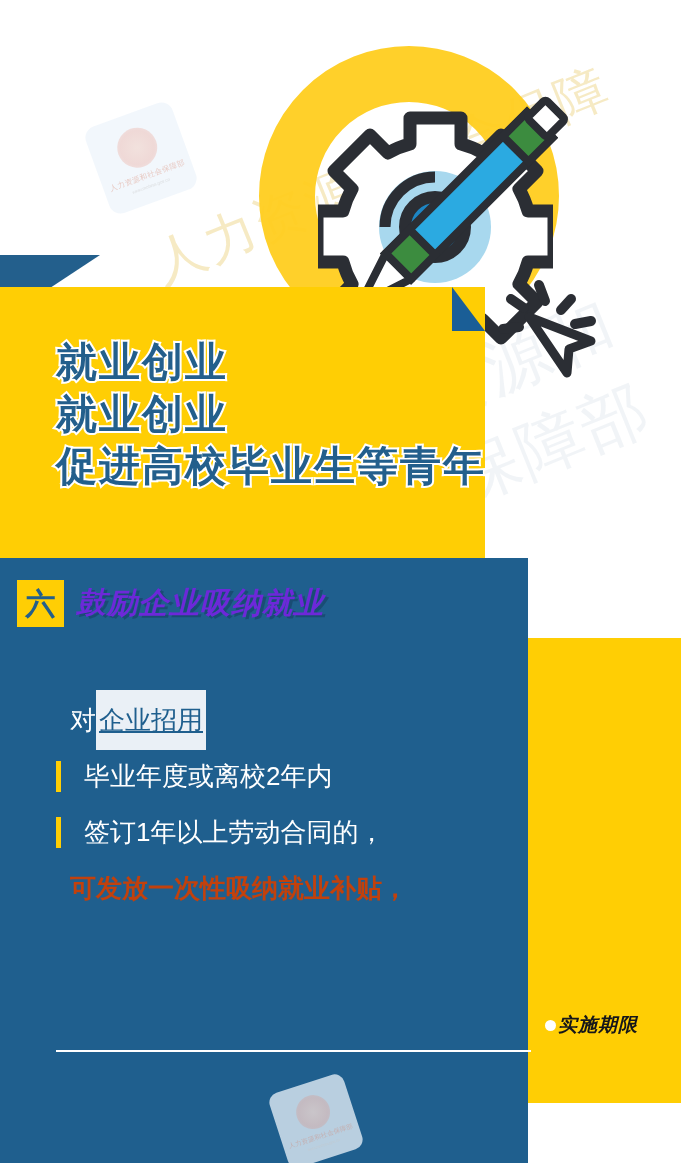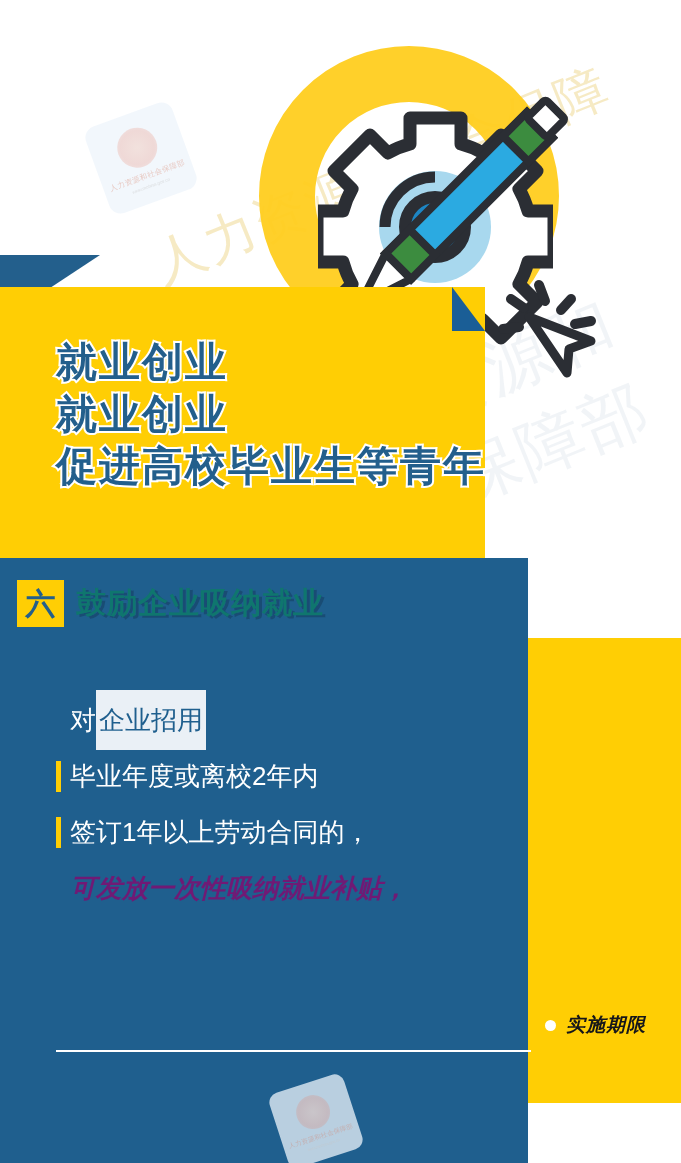--- a/index.html
+++ b/index.html
@@ -112,8 +112,8 @@
   }
   #sec-title {
     position: absolute; left: 76px; top: 583px;
-    font-size: 30px; font-weight: bold; 
-    color: #0f766e;
+    font-size: 30px; font-weight: bold; font-style: italic;
+    color: #6d28d9;
     letter-spacing: 1px;
     text-shadow: 3px 2px 0 rgba(20,60,95,0.55);
     white-space: nowrap;

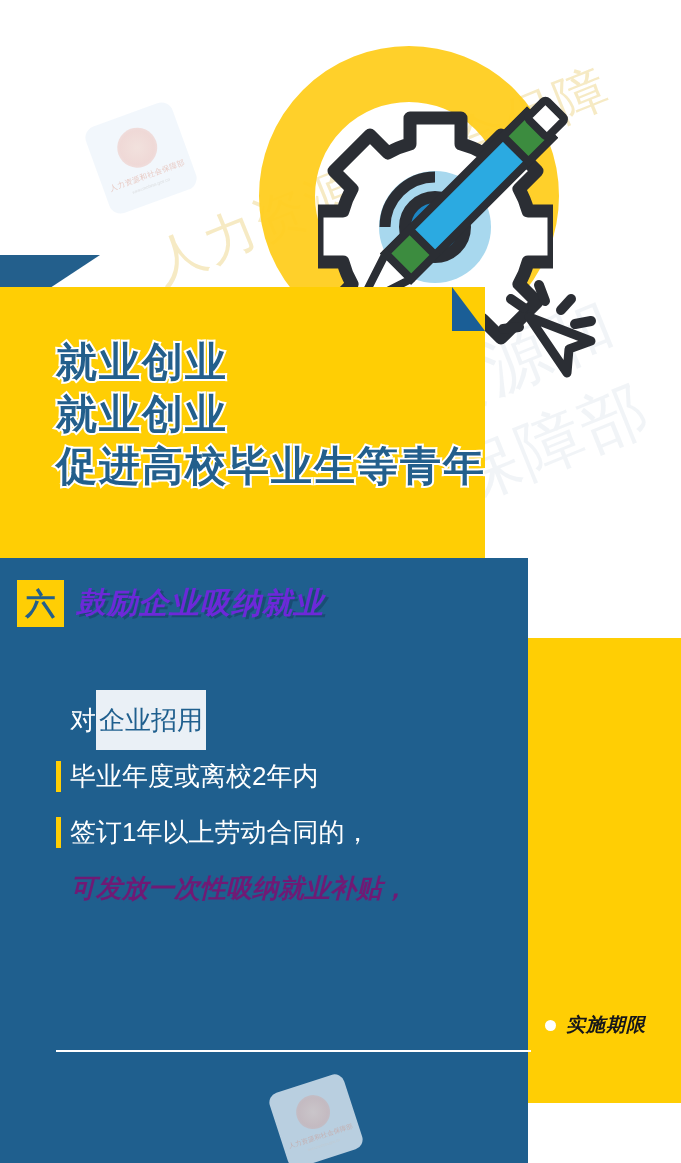--- a/index.html
+++ b/index.html
@@ -140,6 +140,7 @@
     background: #EAF0F6;
     color: #1F5F8E;
     padding: 15px 3px;
+    text-decoration: underline;
   }
   .bline.accent { color: #701a75; font-weight: bold; font-style: italic; }
   #ruler {

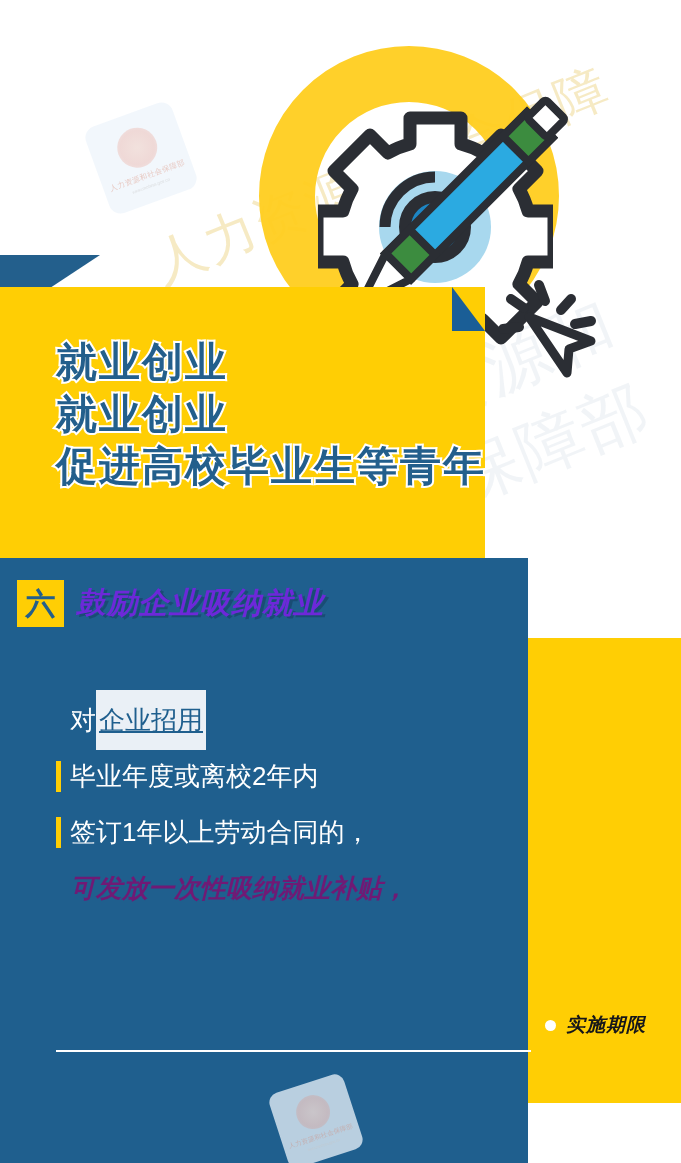--- a/index.html
+++ b/index.html
@@ -127,7 +127,7 @@
     line-height: 56px;
     color: #ffffff;
     white-space: nowrap;
-    padding-left: 14px;
+    padding-left: 28px;
   }
   .bline.bar::before {
     content: "";

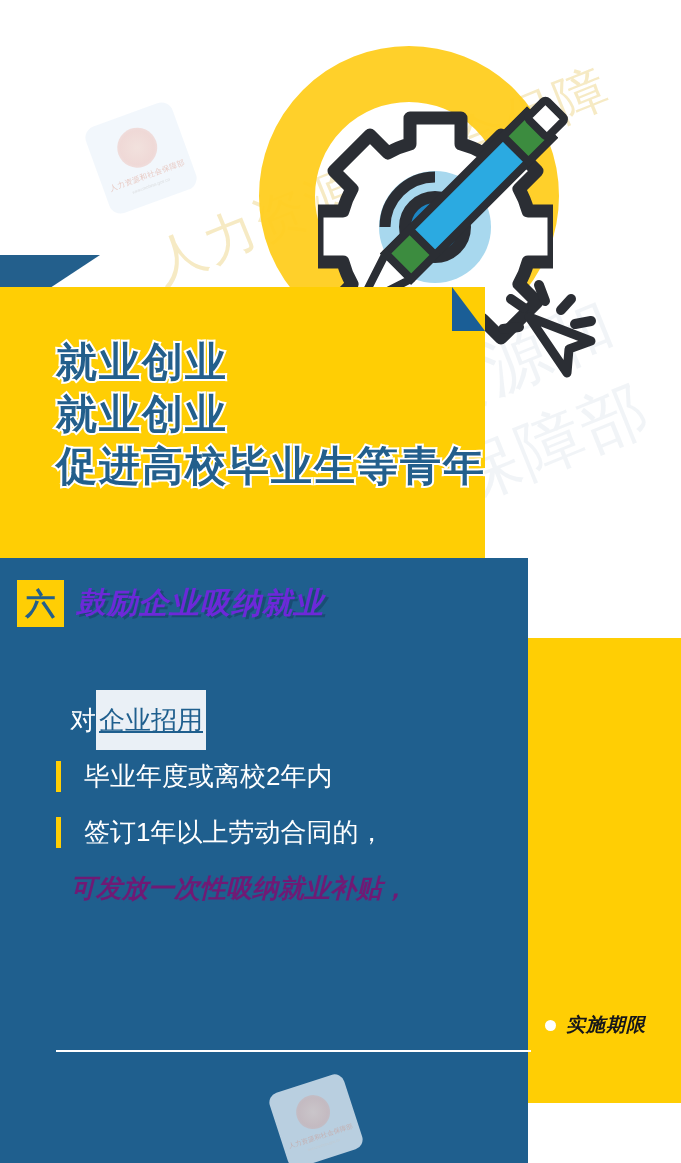--- a/index.html
+++ b/index.html
@@ -142,7 +142,7 @@
     padding: 15px 3px;
     text-decoration: underline;
   }
-  .bline.accent { color: #701a75; font-weight: bold; font-style: italic; }
+  .bline.accent { color: #c2410c; font-weight: bold; }
   #ruler {
     position: absolute; left: 56px; top: 1050px;
     width: 475px; height: 2px; background: #ffffff;

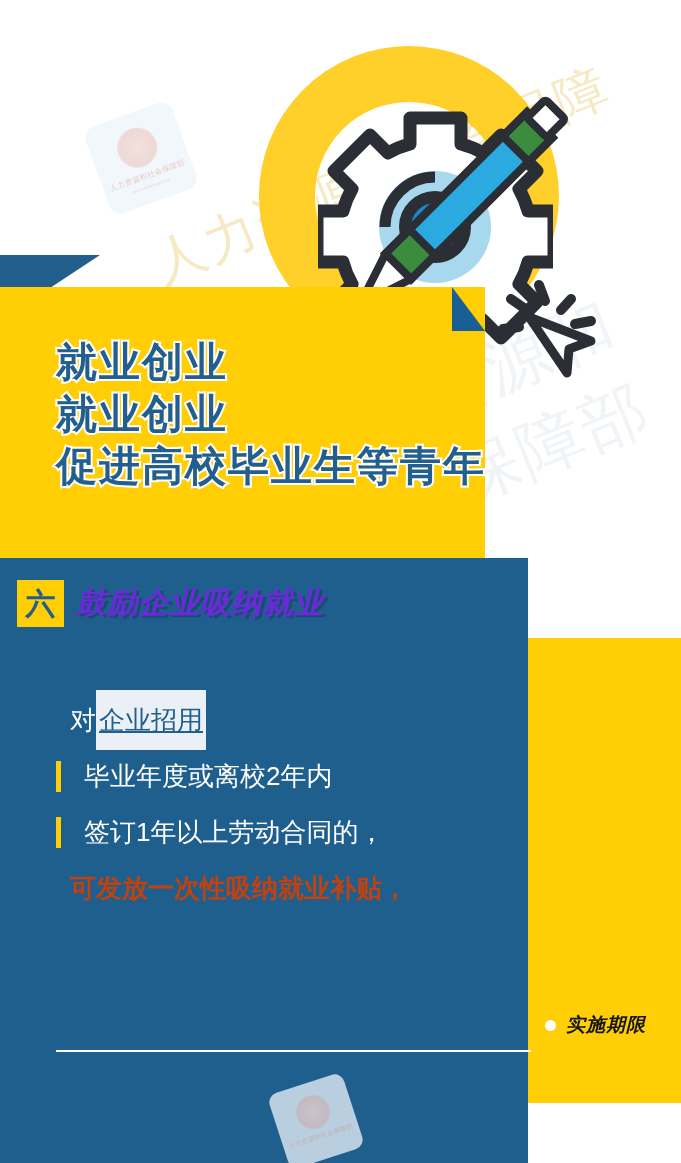--- a/index.html
+++ b/index.html
@@ -156,7 +156,7 @@
   }
   #yp-label {
     position: absolute; left: 545px; top: 1012px;
-    display: flex; align-items: center; gap: 10px;
+    display: flex; align-items: center; gap: 2px;
   }
   #yp-label .dot {
     width: 11px; height: 11px; border-radius: 50%;

